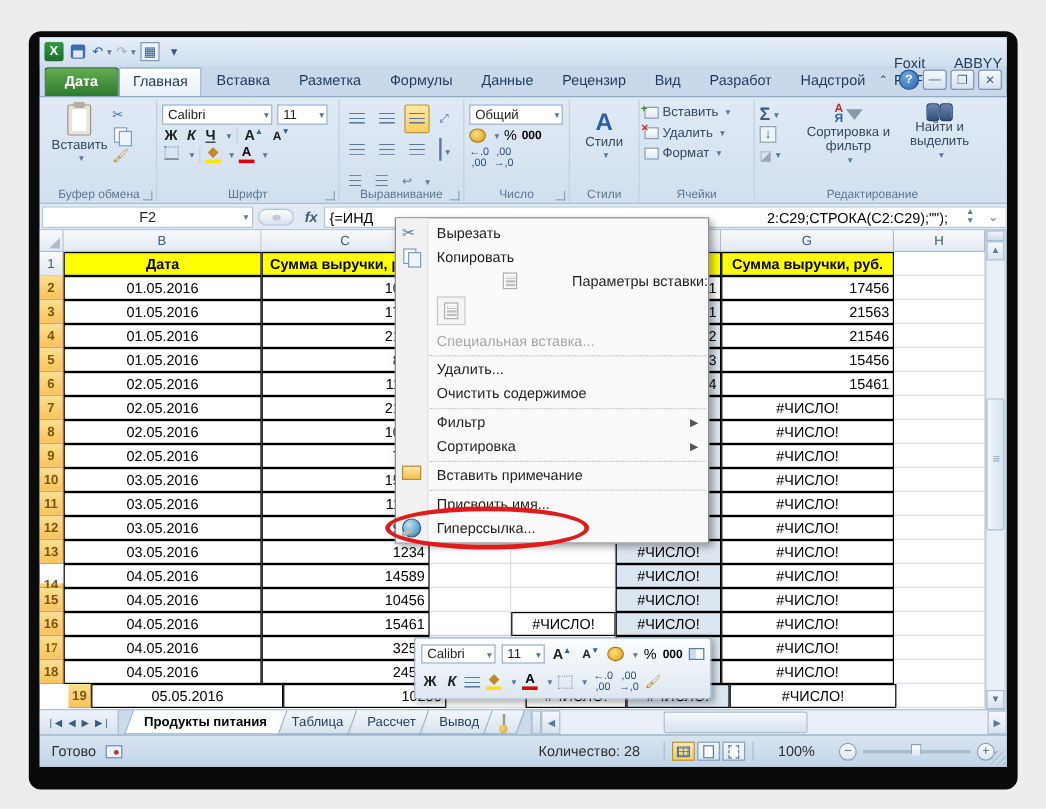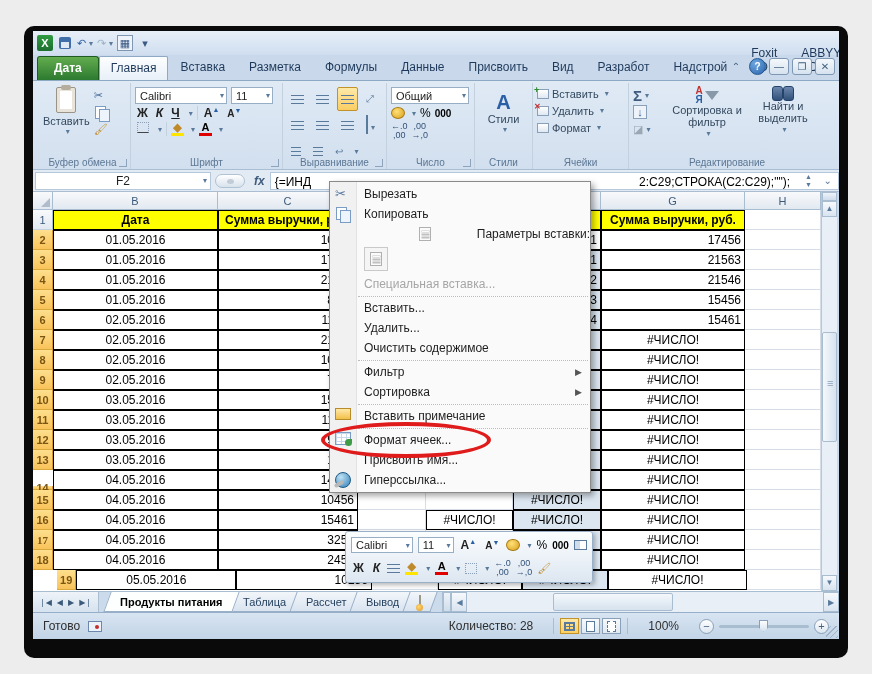--- a/index.html
+++ b/index.html
@@ -270,7 +270,7 @@
           <div class="tab">Разметка</div>
           <div class="tab">Формулы</div>
           <div class="tab">Данные</div>
-          <div class="tab">Присвоить</div>
+          <div class="tab">Рецензир</div>
           <div class="tab">Вид</div>
           <div class="tab">Разработ</div>
           <div class="tab">Надстрой</div>

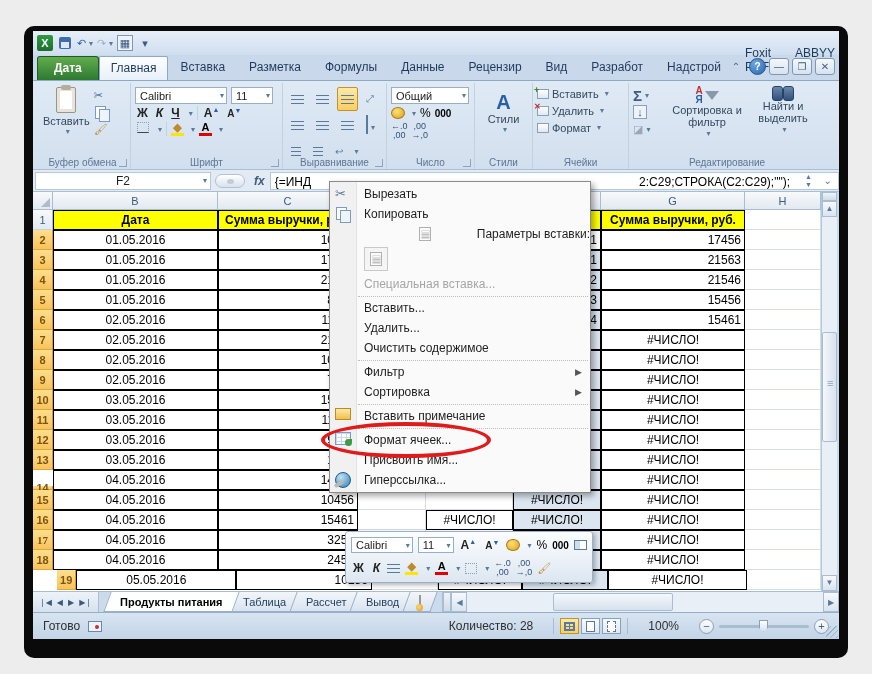--- a/index.html
+++ b/index.html
@@ -685,9 +685,6 @@
         </div>
         <div class="msep"></div>
         <div class="mitem">
-          <span>Вставить...</span>
-        </div>
-        <div class="mitem">
           <span>Удалить...</span>
         </div>
         <div class="mitem">

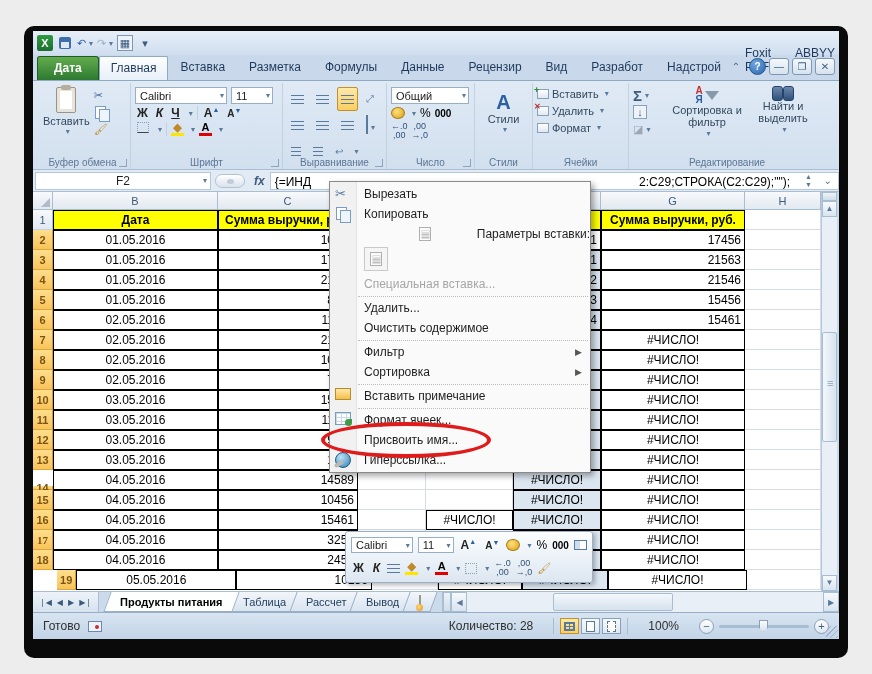--- a/index.html
+++ b/index.html
@@ -706,10 +706,6 @@
         </div>
         <div class="msep"></div>
         <div class="mitem">
-          <span class="mi i-format"></span>
-          <span>Формат ячеек...</span>
-        </div>
-        <div class="mitem">
           <span>Присвоить имя...</span>
         </div>
         <div class="mitem">

